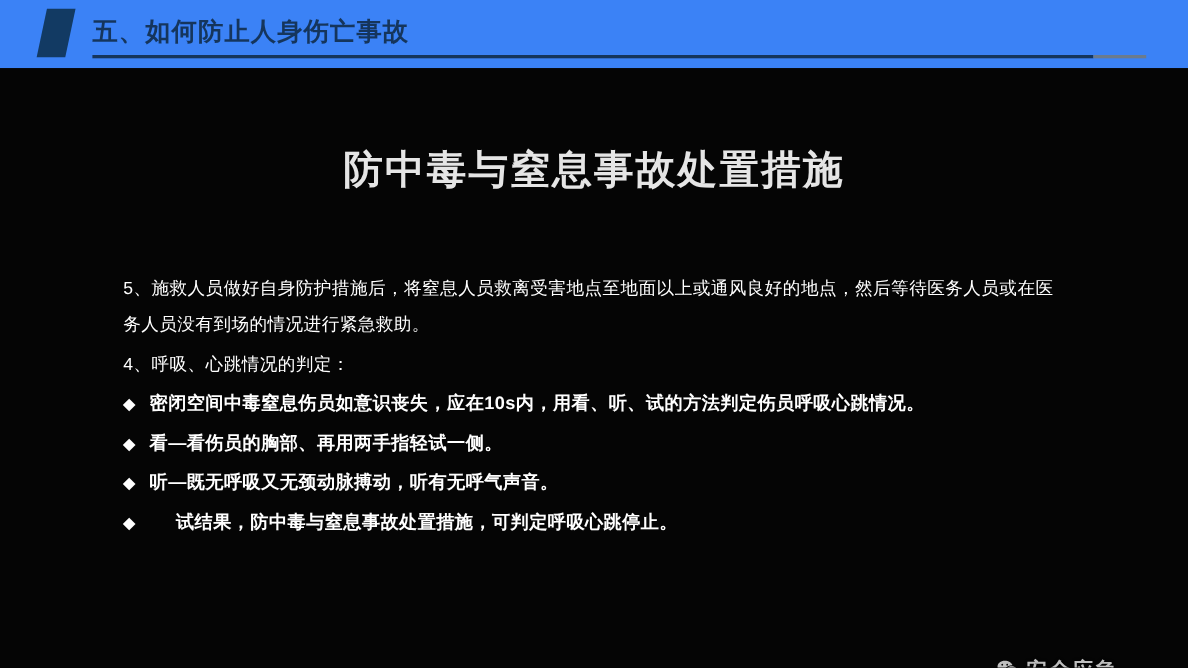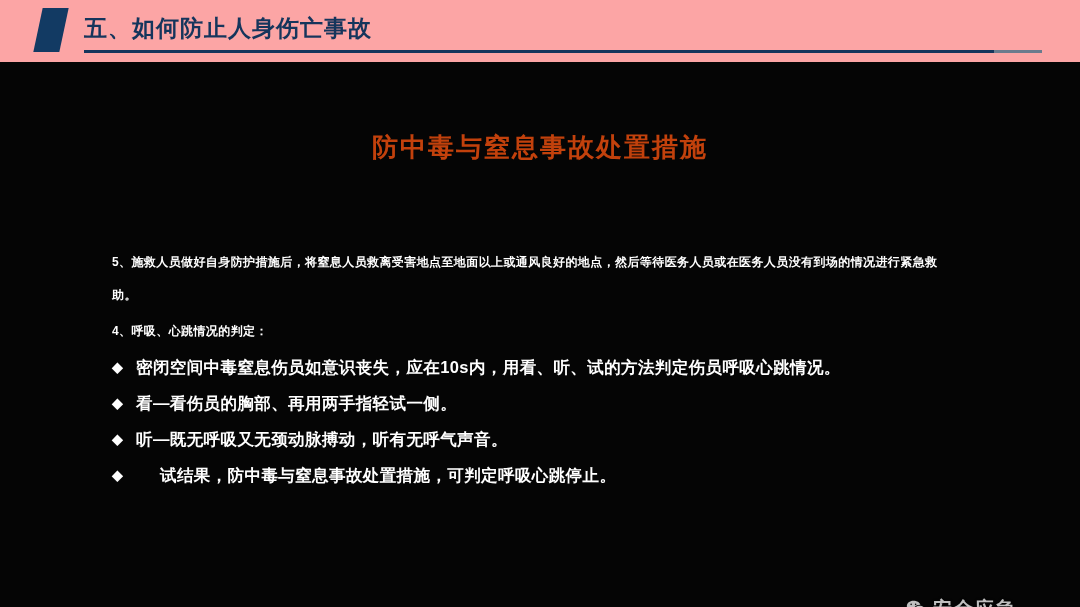--- a/index.html
+++ b/index.html
@@ -27,7 +27,7 @@
     top: 0;
     width: 1080px;
     height: 62px;
-    background: #fca5a5;
+    background: #3b82f6;
   }
   .header-accent {
     position: absolute;

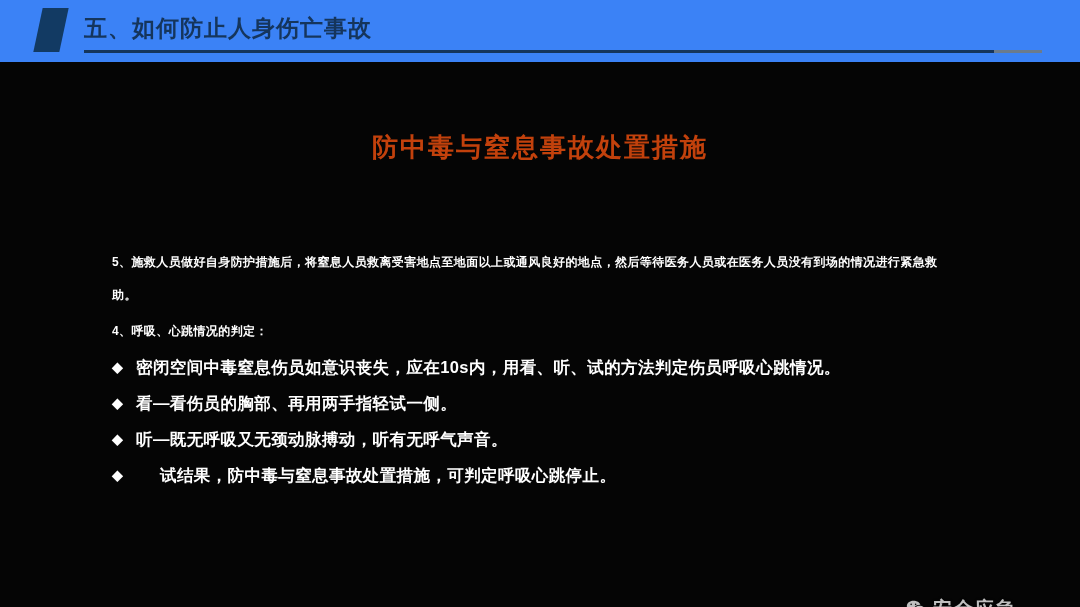--- a/index.html
+++ b/index.html
@@ -81,9 +81,9 @@
     top: 68px;
     width: 1080px;
     text-align: center;
-    font-size: 26px;
-    font-weight: bold;
-    color: #c2410c;
+    font-size: 36px;
+    font-weight: bold;
+    color: #e5e5e5;
     letter-spacing: 2px;
   }
   .content {

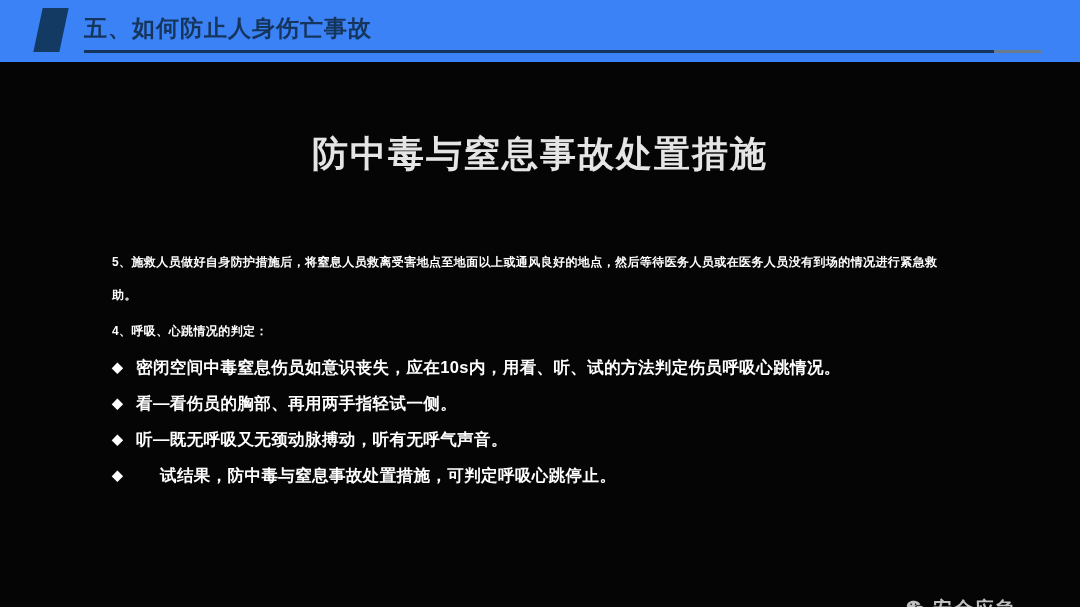--- a/index.html
+++ b/index.html
@@ -94,8 +94,8 @@
   }
   .para {
     color: #ffffff;
-    font-size: 12px;
-    font-weight: bold;
+    font-size: 16px;
+    font-weight: normal;
     line-height: 33px;
     letter-spacing: 0.4px;
     margin-bottom: 3px;

